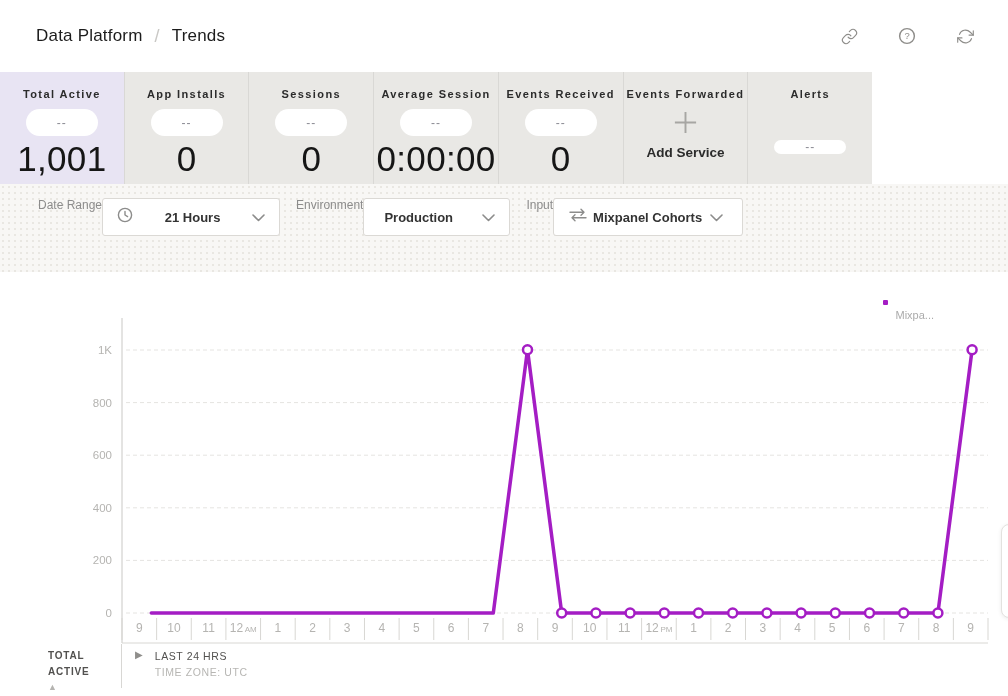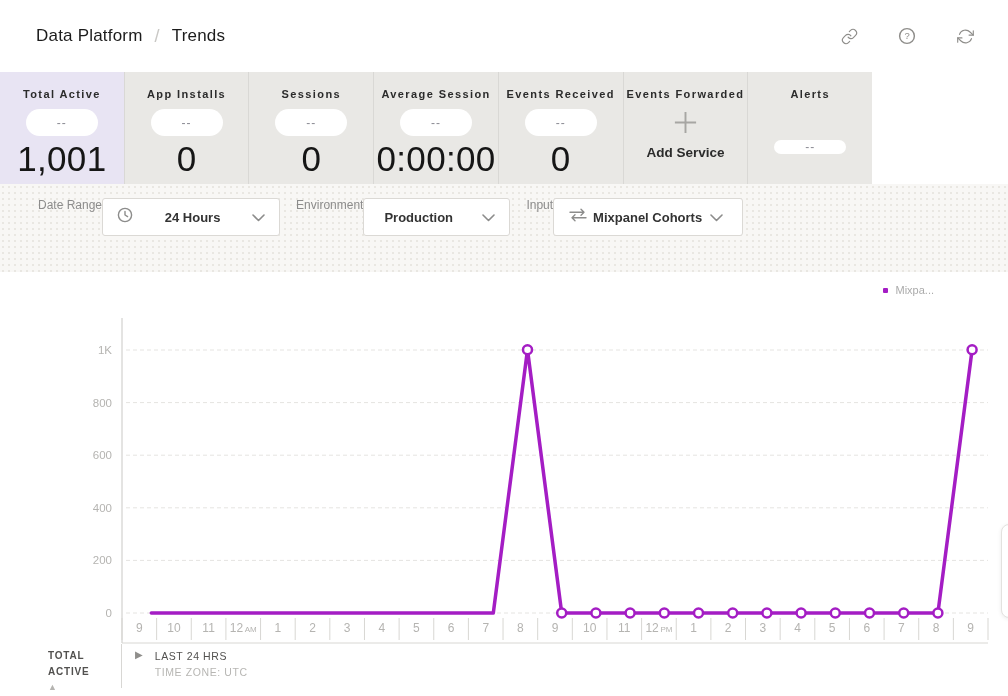--- a/index.html
+++ b/index.html
@@ -159,7 +159,7 @@
             </svg>
         </span>
         <span class="dd-spacer"></span>
-        <span class="dd-text">24 Hours</span>
+        <span class="dd-text">21 Hours</span>
         <span class="dd-spacer"></span>
         <span class="chev">
           <svg width="13" height="8" viewBox="0 0 13 8">

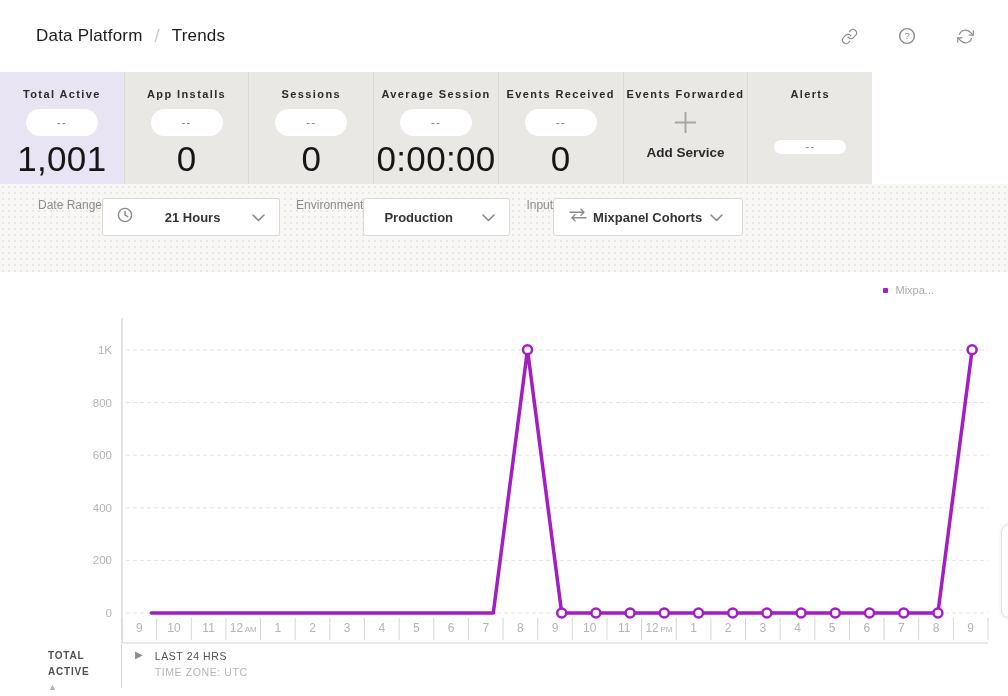--- a/index.html
+++ b/index.html
@@ -52,7 +52,7 @@
   .chart{position:absolute;top:272px;left:0;width:1008px;height:424px;background:#fff;}
   .legend{position:absolute;top:12px;right:74px;display:flex;align-items:center;gap:7px;cursor:pointer;}
   .legend-swatch{width:5px;height:5px;border-radius:1px;background:#a41dc4;}
-  .legend-label{font-size:11px;color:#ababab;}
+  .legend-label{font-size:11px;color:#ababab;margin-top:25px;}
   #chart-svg{position:absolute;top:0;left:0;}
   #chart-svg text.ax-y{font-family:"Liberation Sans",sans-serif;font-size:11.5px;fill:#b5b4b1;}
   #chart-svg text.ax-x{font-family:"Liberation Sans",sans-serif;font-size:12px;fill:#b5b4b1;}

